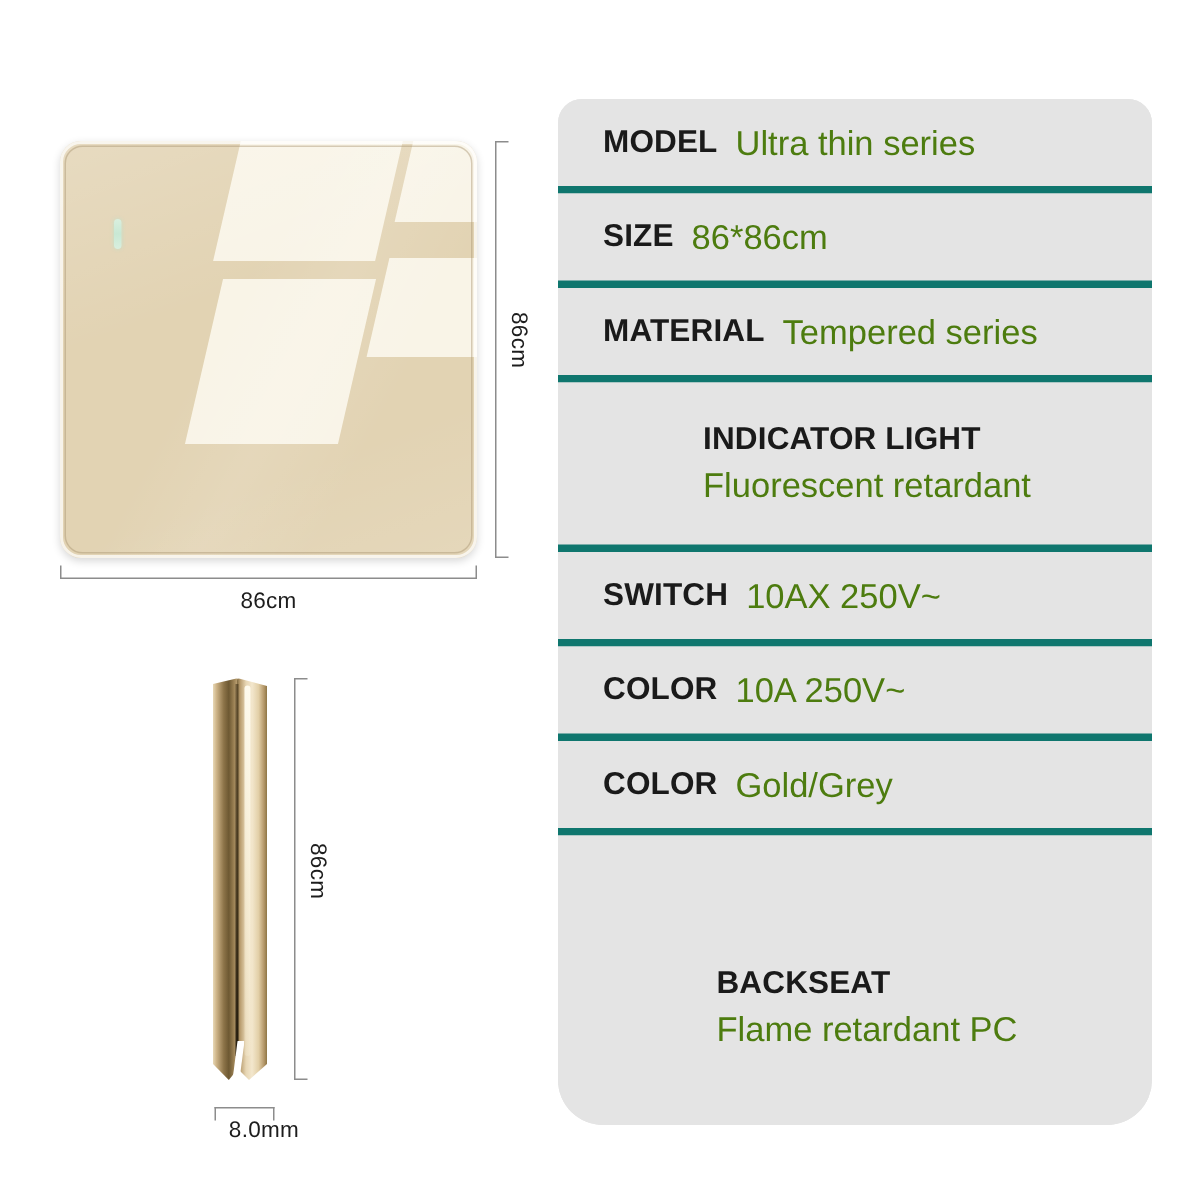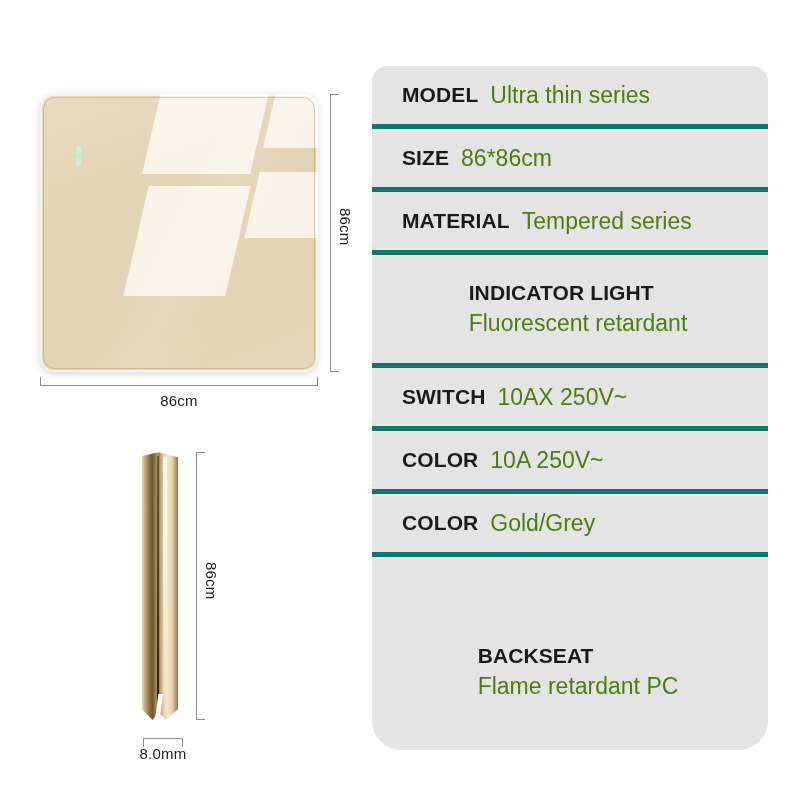--- a/index.html
+++ b/index.html
@@ -247,7 +247,7 @@
   #dim-side-right       { left: 196px; top: 452px; height: 268px; }
   #dim-side-right-label { left: 203px; top: 562px; }
   #dim-side-bottom      { left: 143px; top: 738px; width: 40px; }
-  #dim-side-bottom-label{ left: 83px; top: 745px; width: 160px; text-align: center; }
+  #dim-side-bottom-label{ left: 96px; top: 745px; width: 160px; text-align: center; }
 
   
   #spec-sheet {

